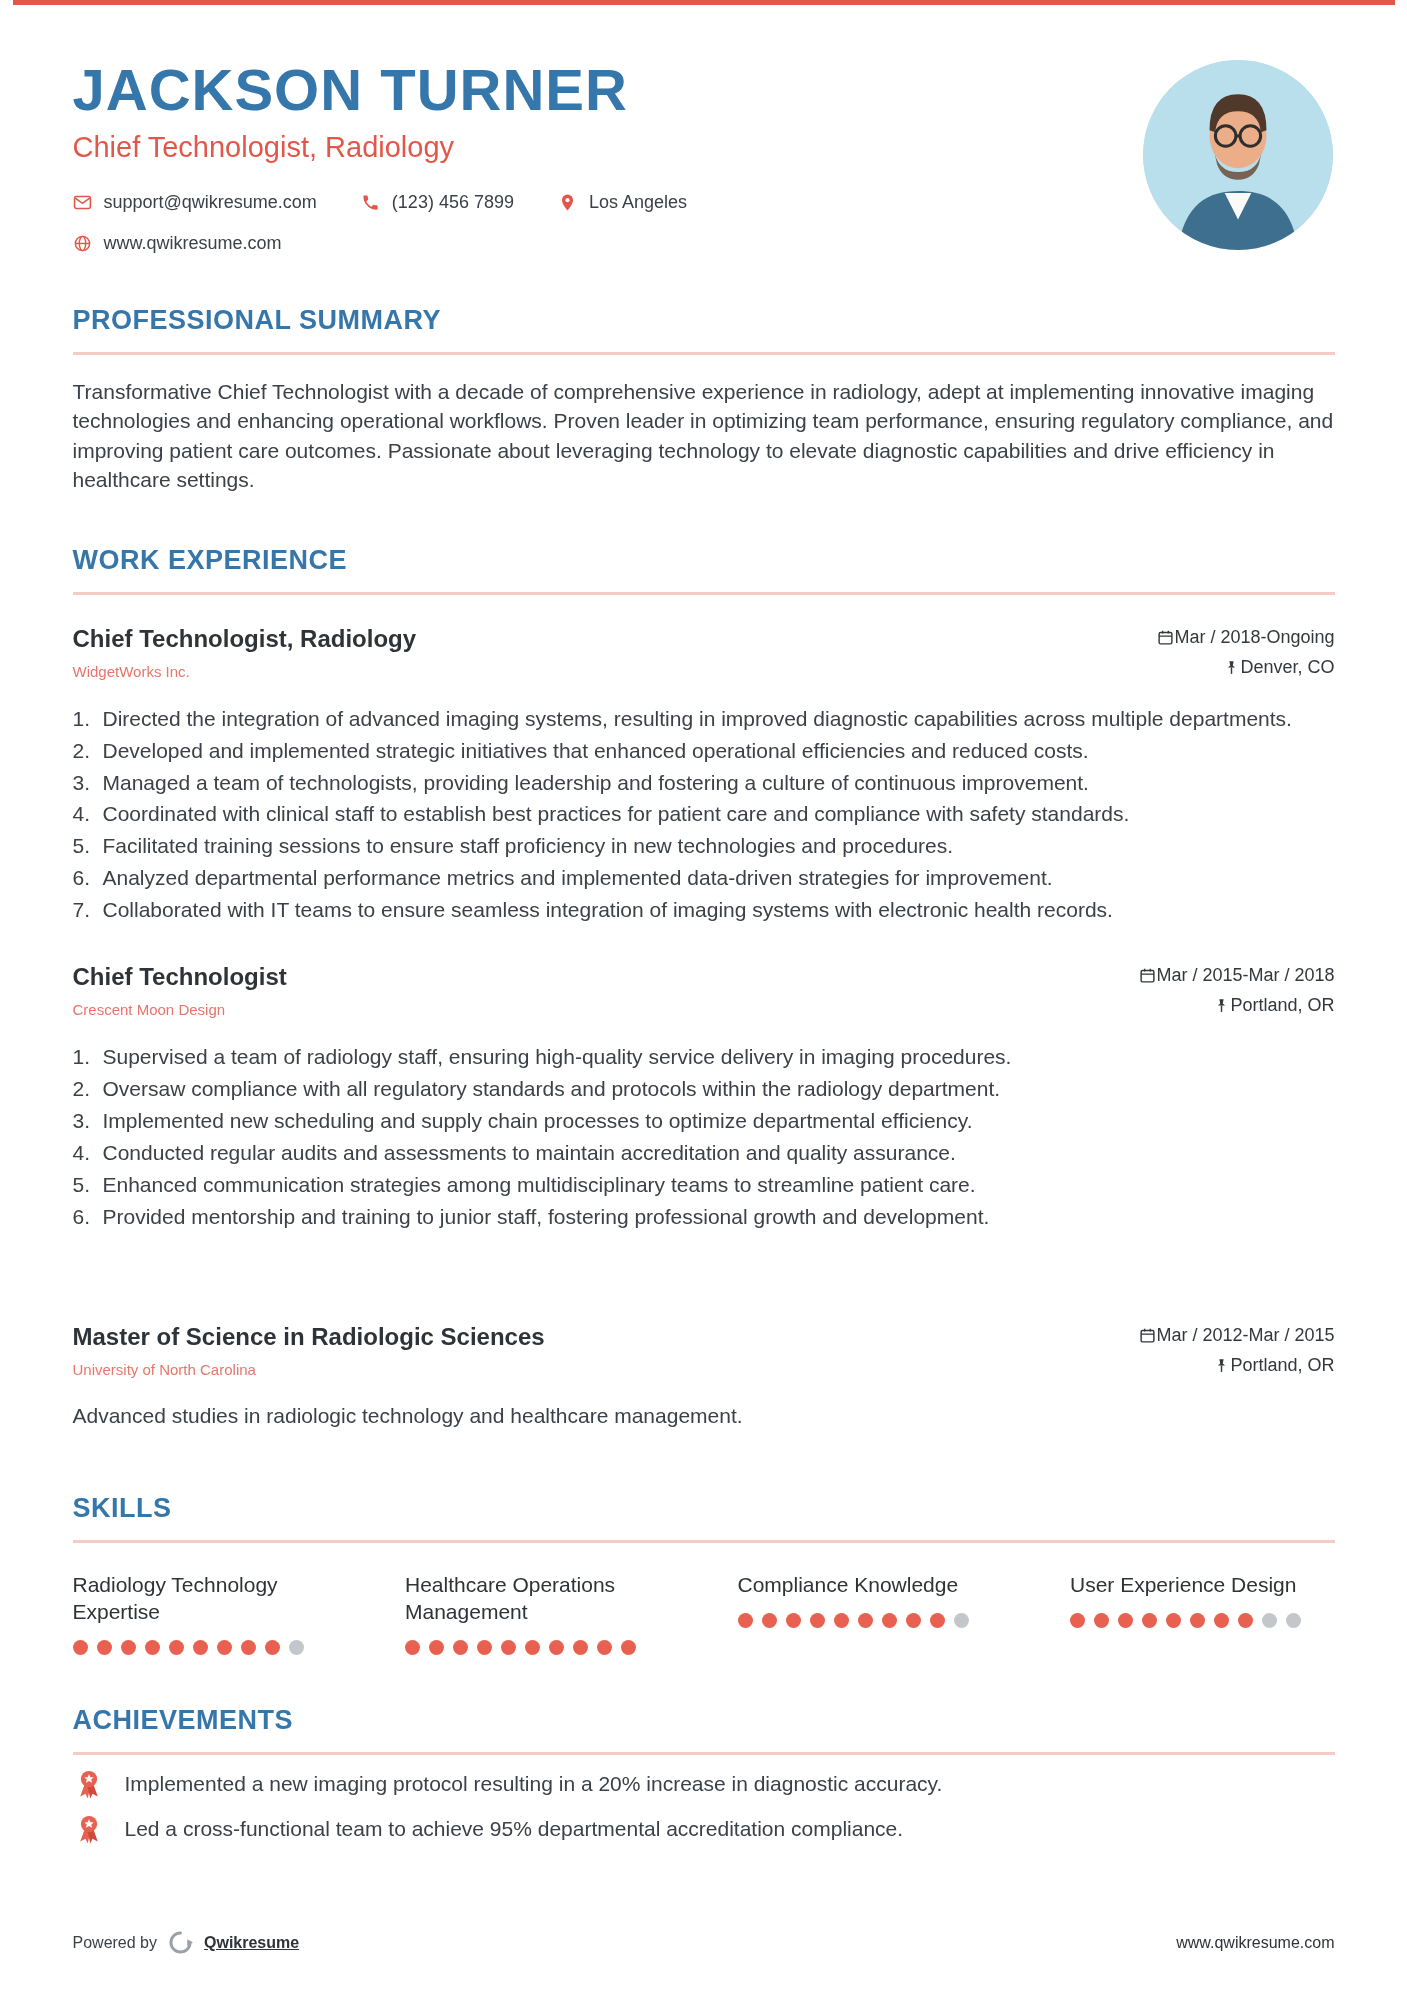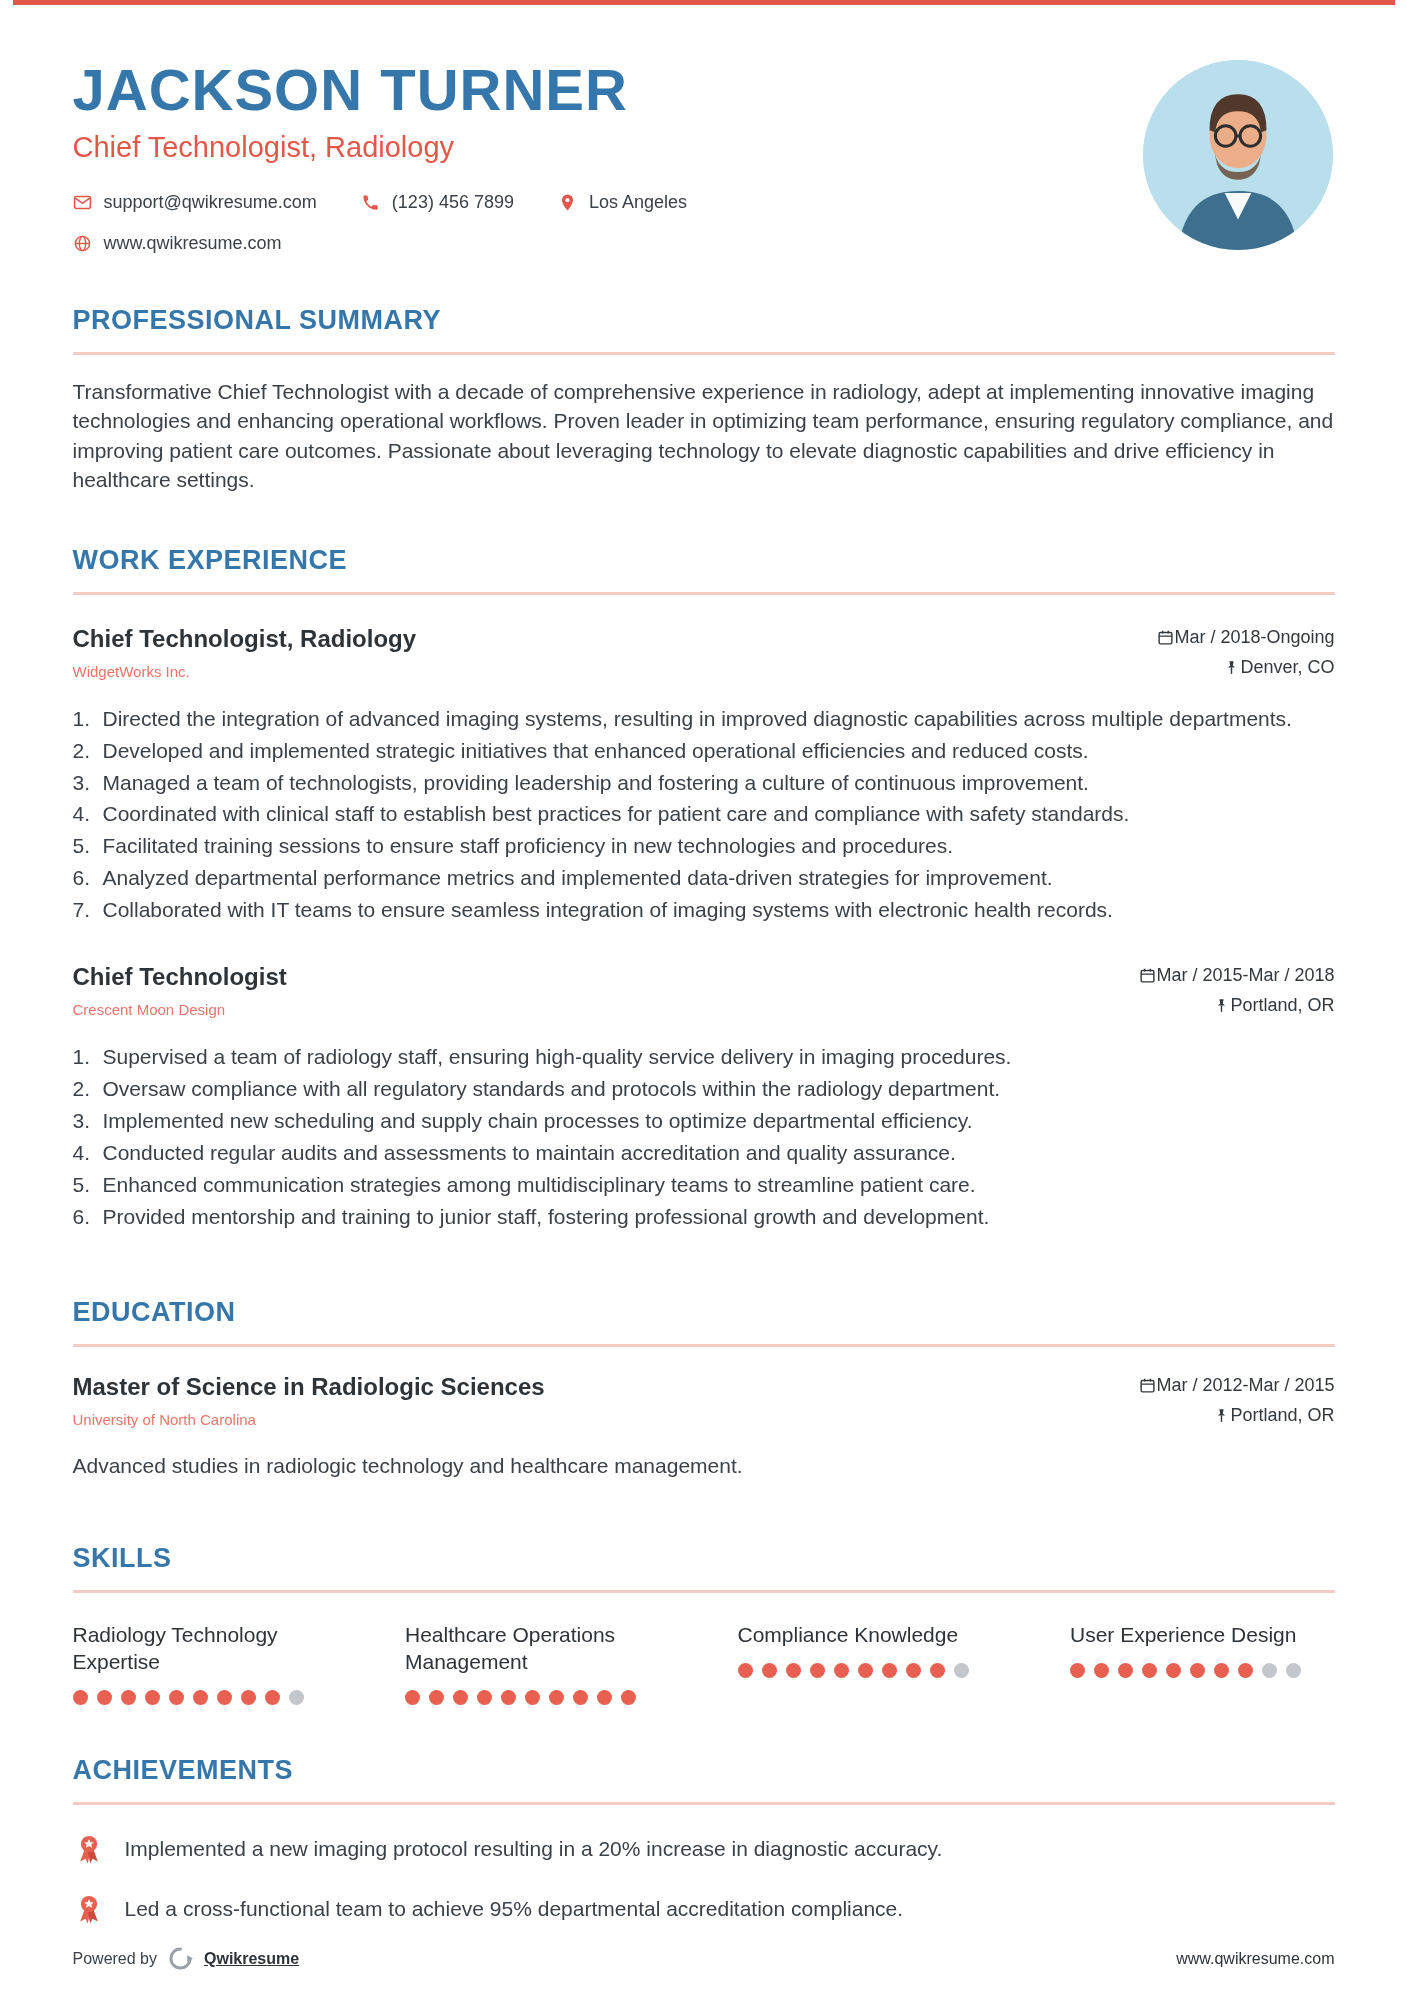--- a/index.html
+++ b/index.html
@@ -237,7 +237,6 @@
   </section>
 
   <section class="sec-edu">
-    <h2 class="sec-h">EDUCATION</h2>
     <div class="entry-head edu-head">
       <div>
         <div class="entry-title">Master of Science in Radiologic Sciences</div>

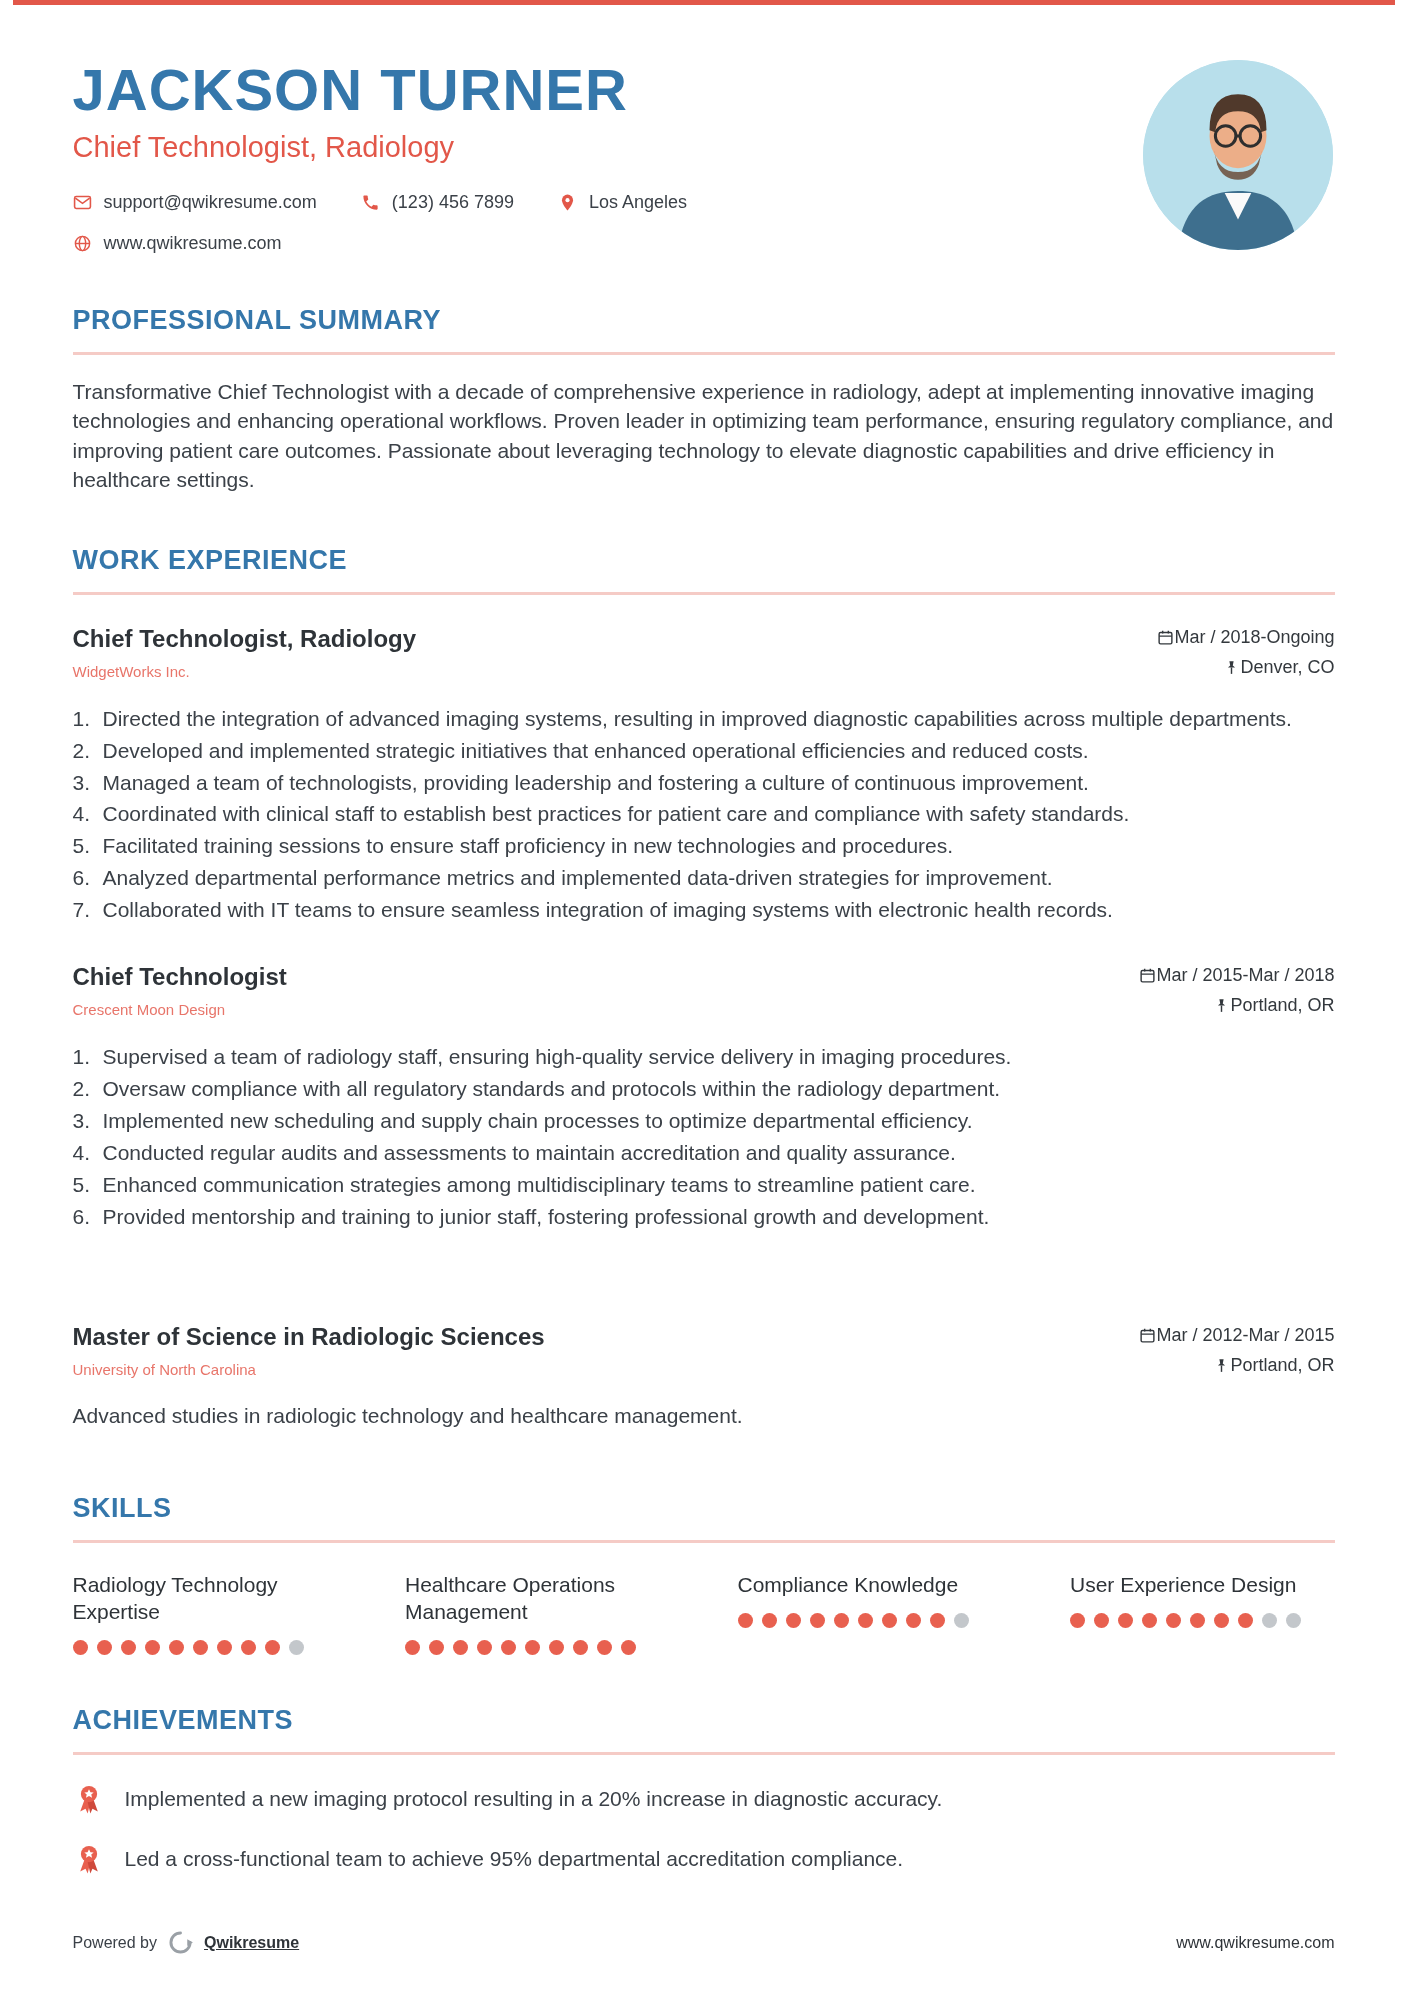--- a/index.html
+++ b/index.html
@@ -73,7 +73,7 @@
 
   
   .ach-list { margin-top:6px; }
-  .ach { display:flex; align-items:center; gap:20px; margin-top:28px; font-size:21px; color:#3b4148; }
+  .ach { display:flex; align-items:center; gap:20px; margin-top:13px; font-size:21px; color:#3b4148; }
   .ach svg { width:32px; height:32px; flex:none; display:block; }
 
   

